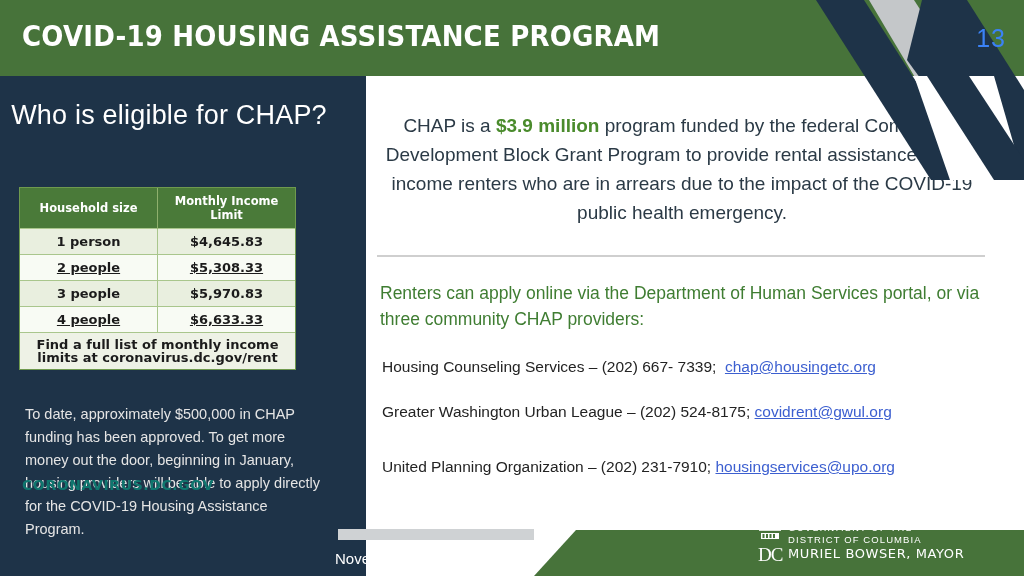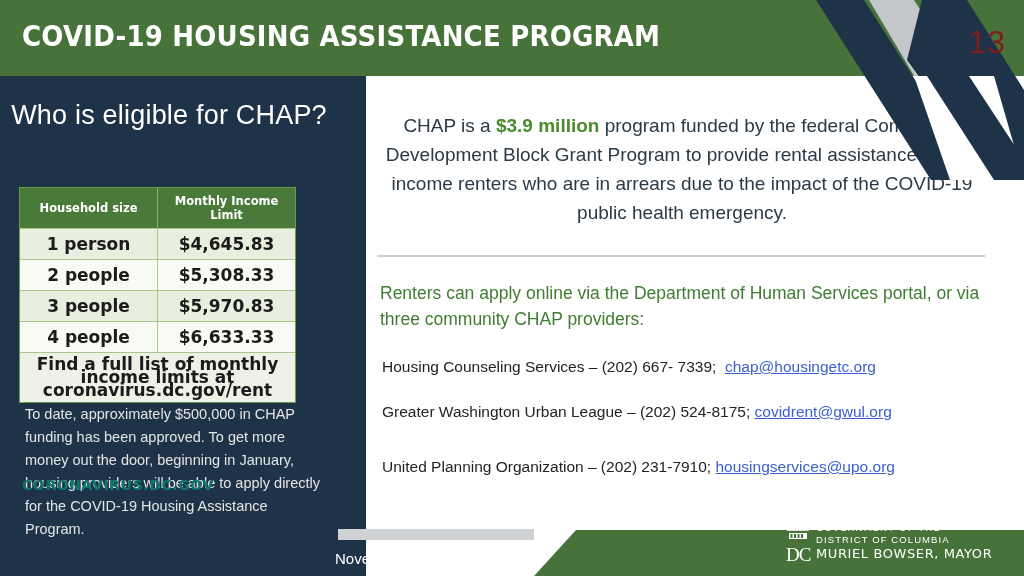--- a/index.html
+++ b/index.html
@@ -26,7 +26,7 @@
   }
   .page-number{
     position:absolute;right:18px;top:24px;
-    font-size:32px;color:#7f1d1d;letter-spacing:1px;z-index:7;
+    font-size:25px;color:#3b82f6;letter-spacing:1px;z-index:7;
   }
 
   

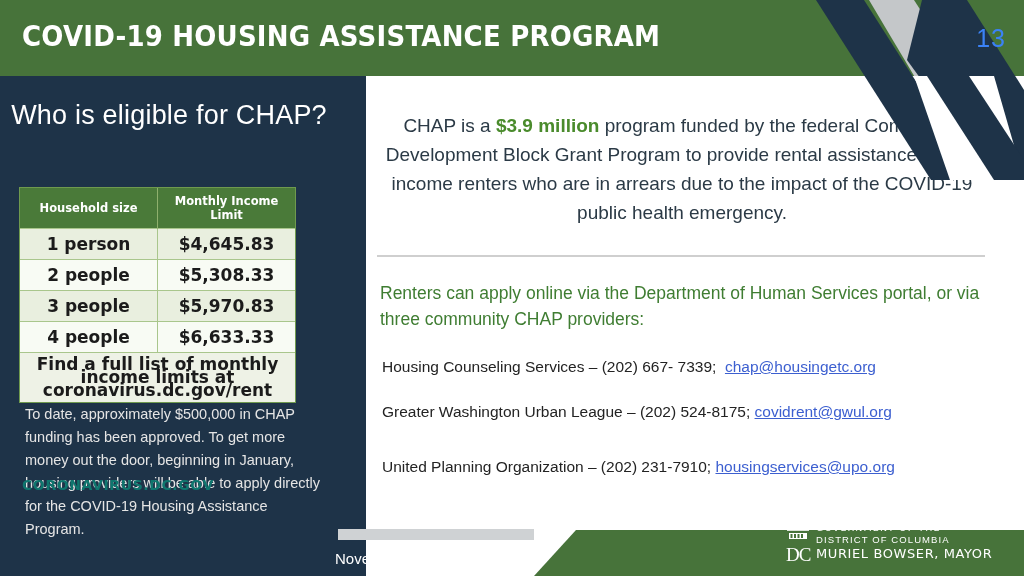--- a/index.html
+++ b/index.html
@@ -65,7 +65,7 @@
   }
   table.income th:last-child{border-right:none;}
   table.income td{
-    font-size:17px;font-weight:bold;color:#1b1b1b;
+    font-size:13px;font-weight:bold;color:#1b1b1b;
     padding:5px 2px;text-align:center;
     border-top:1px solid #a9c68c;
     border-right:1px solid #a9c68c;

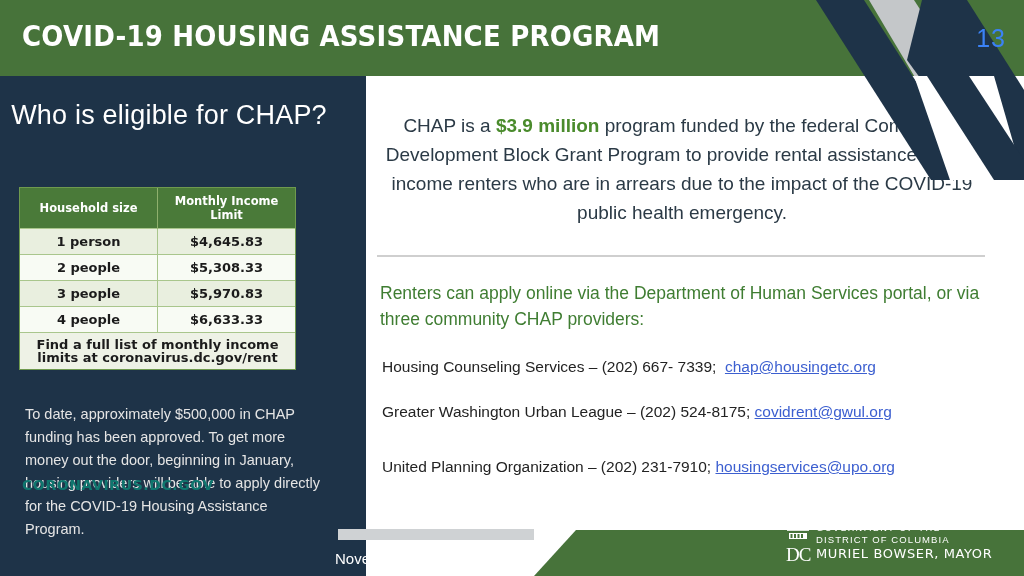--- a/index.html
+++ b/index.html
@@ -73,7 +73,7 @@
   }
   table.income td:last-child{border-right:none;}
   table.income tr.r-odd td{background:#e9efdf;}
-  table.income tr.r-even td{background:#f8fbf4;}
+  table.income tr.r-even td{background:#f8fbf4;text-decoration:underline;}
   td.footnote{
     background:#eef2e6 !important;
     font-size:9.5px;line-height:13px;font-weight:bold;

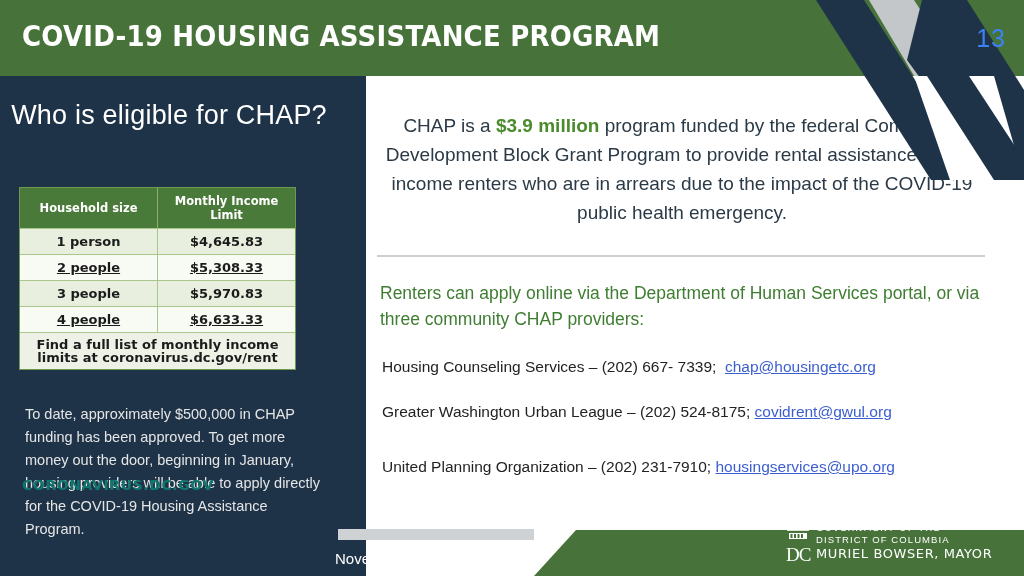--- a/index.html
+++ b/index.html
@@ -137,7 +137,7 @@
 
   
   .dc-logo{
-    position:absolute;left:786px;top:522px;width:212px;height:44px;
+    position:absolute;left:758px;top:522px;width:212px;height:44px;
     z-index:9;color:#ffffff;
   }
   .dc-logo .flagbox{

